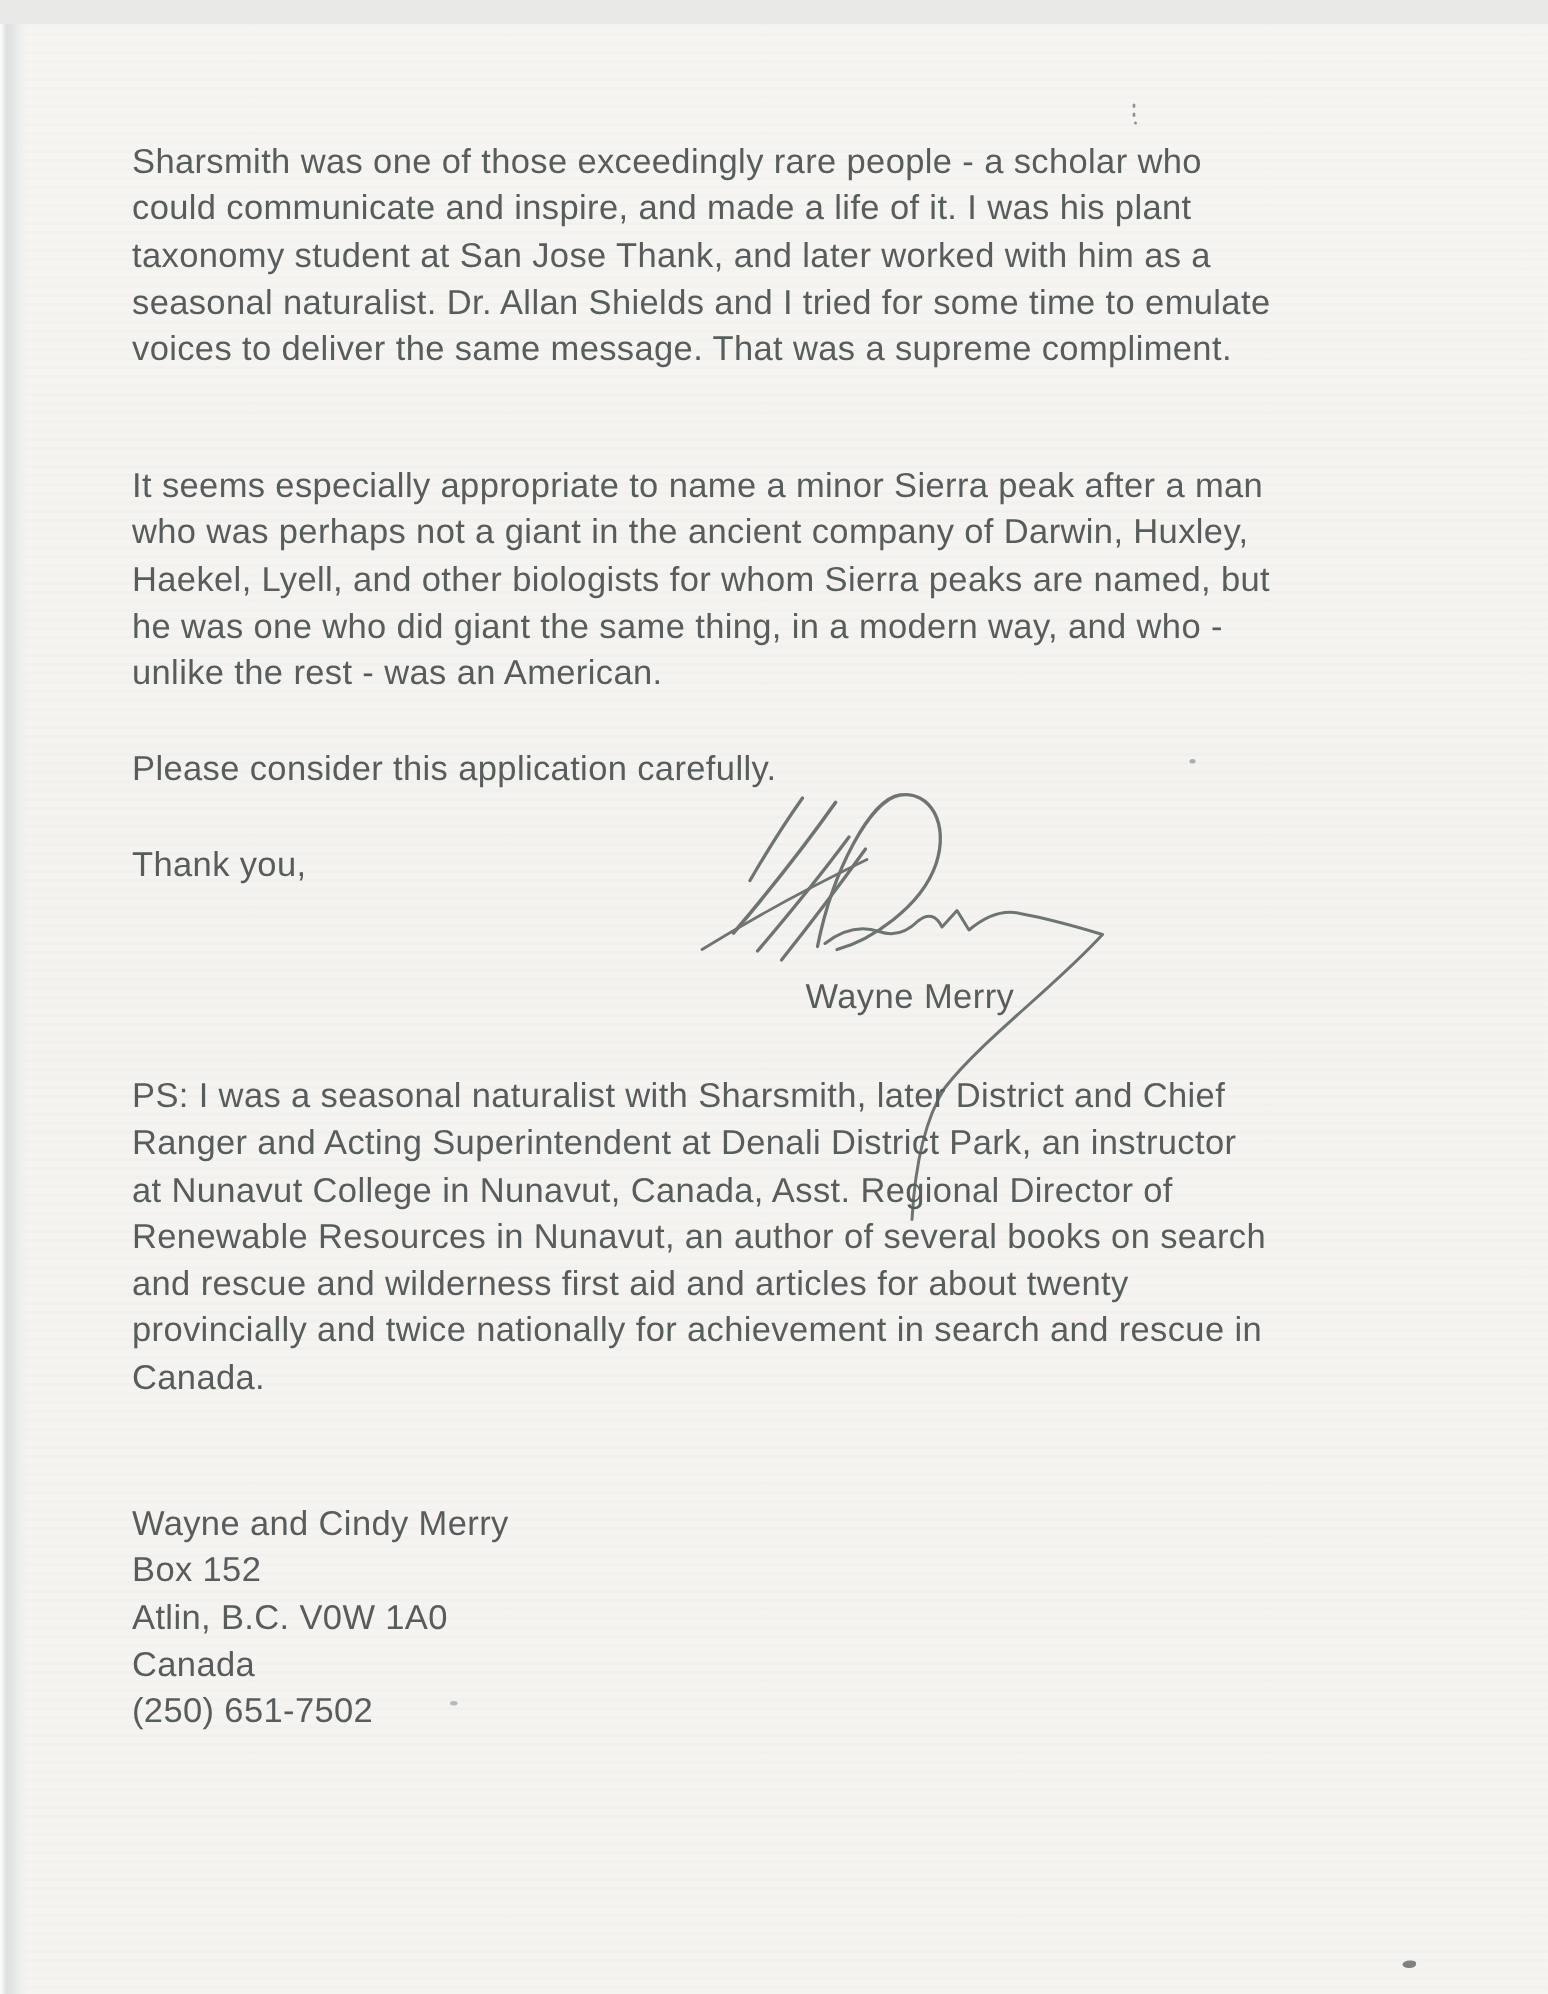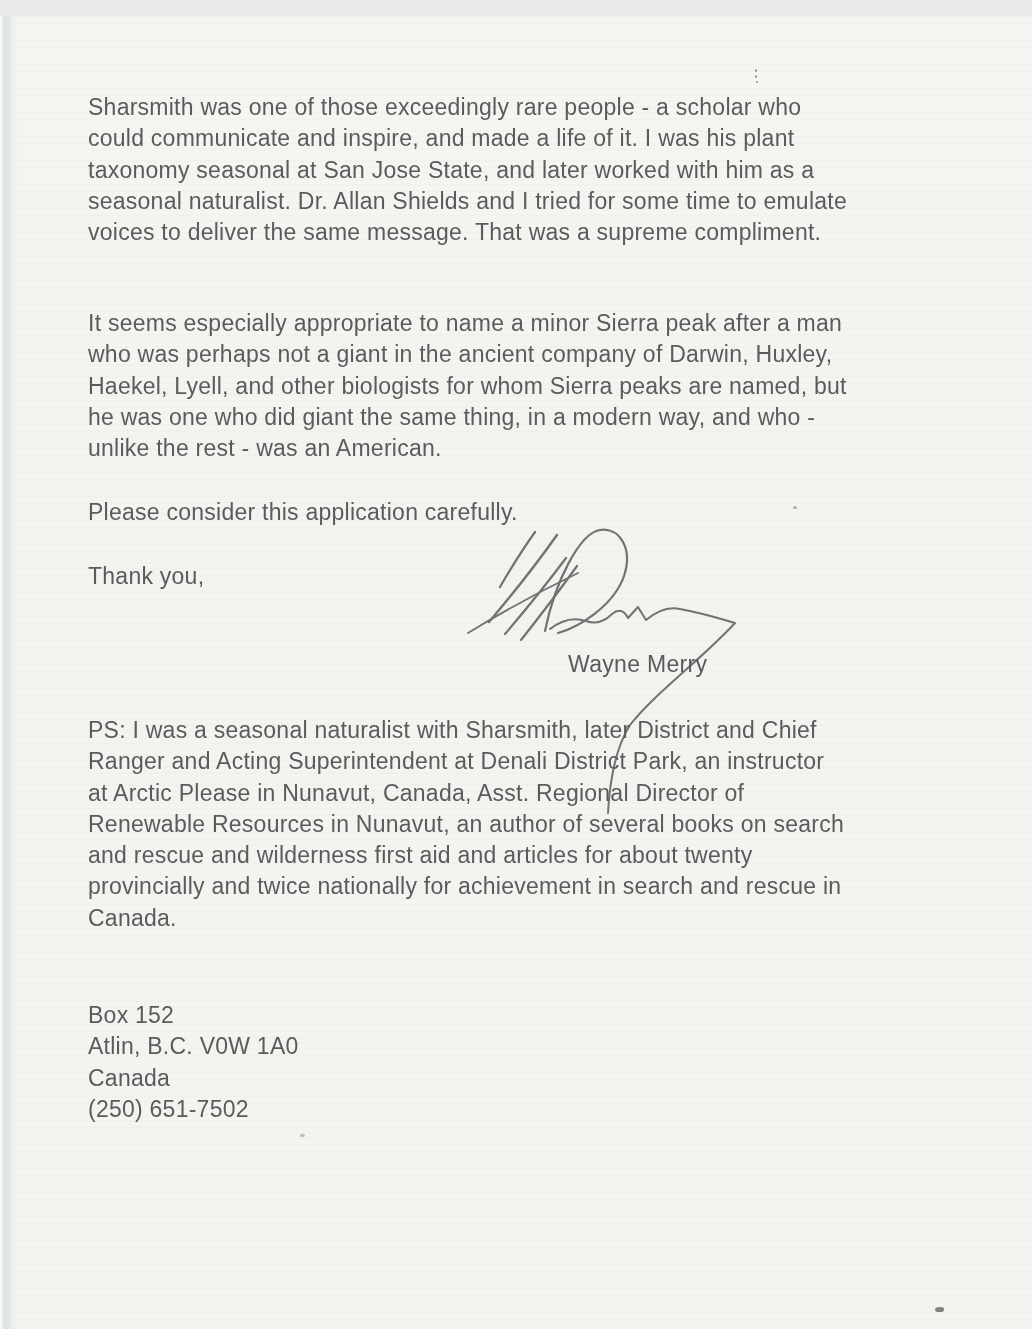--- a/index.html
+++ b/index.html
@@ -77,7 +77,7 @@
   <div class="para" style="top:76px">
       <div>Sharsmith was one of those exceedingly rare people - a scholar who</div>
       <div>could communicate and inspire, and made a life of it. I was his plant</div>
-      <div>taxonomy seasonal at San Jose State, and later worked with him as a</div>
+      <div>taxonomy student at San Jose Thank, and later worked with him as a</div>
       <div>seasonal naturalist. Dr. Allan Shields and I tried for some time to emulate</div>
       <div>voices to deliver the same message. That was a supreme compliment.</div>
     </div>

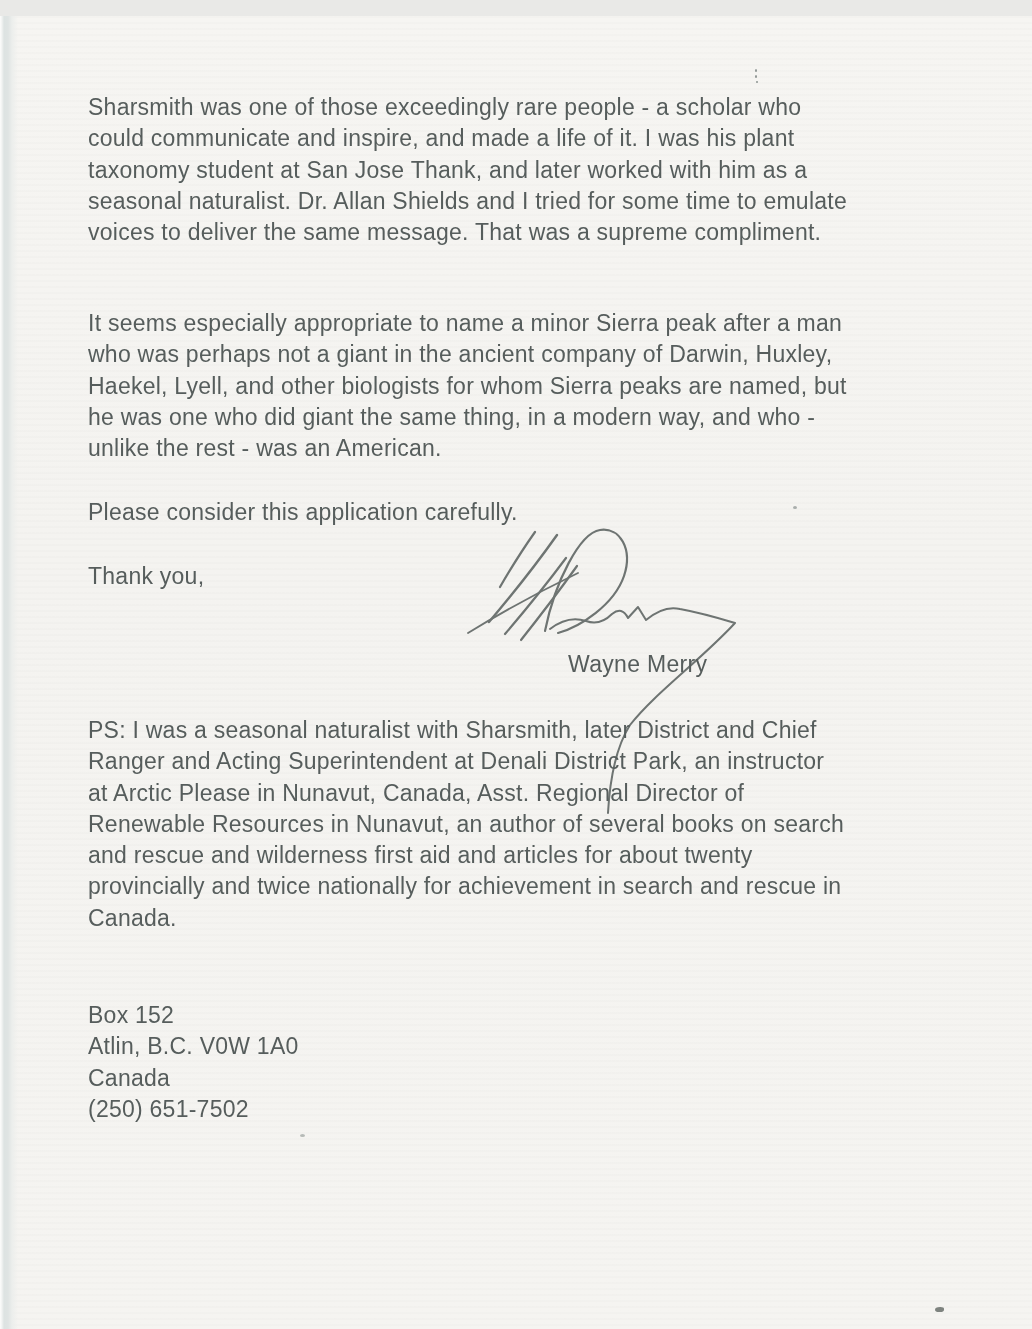--- a/index.html
+++ b/index.html
@@ -42,7 +42,7 @@
   }
   .sig-name {
     position: absolute;
-    left: 568px;
+    left: 537px;
     top: 635px;
     font-size: 23px;
     letter-spacing: 0.3px;

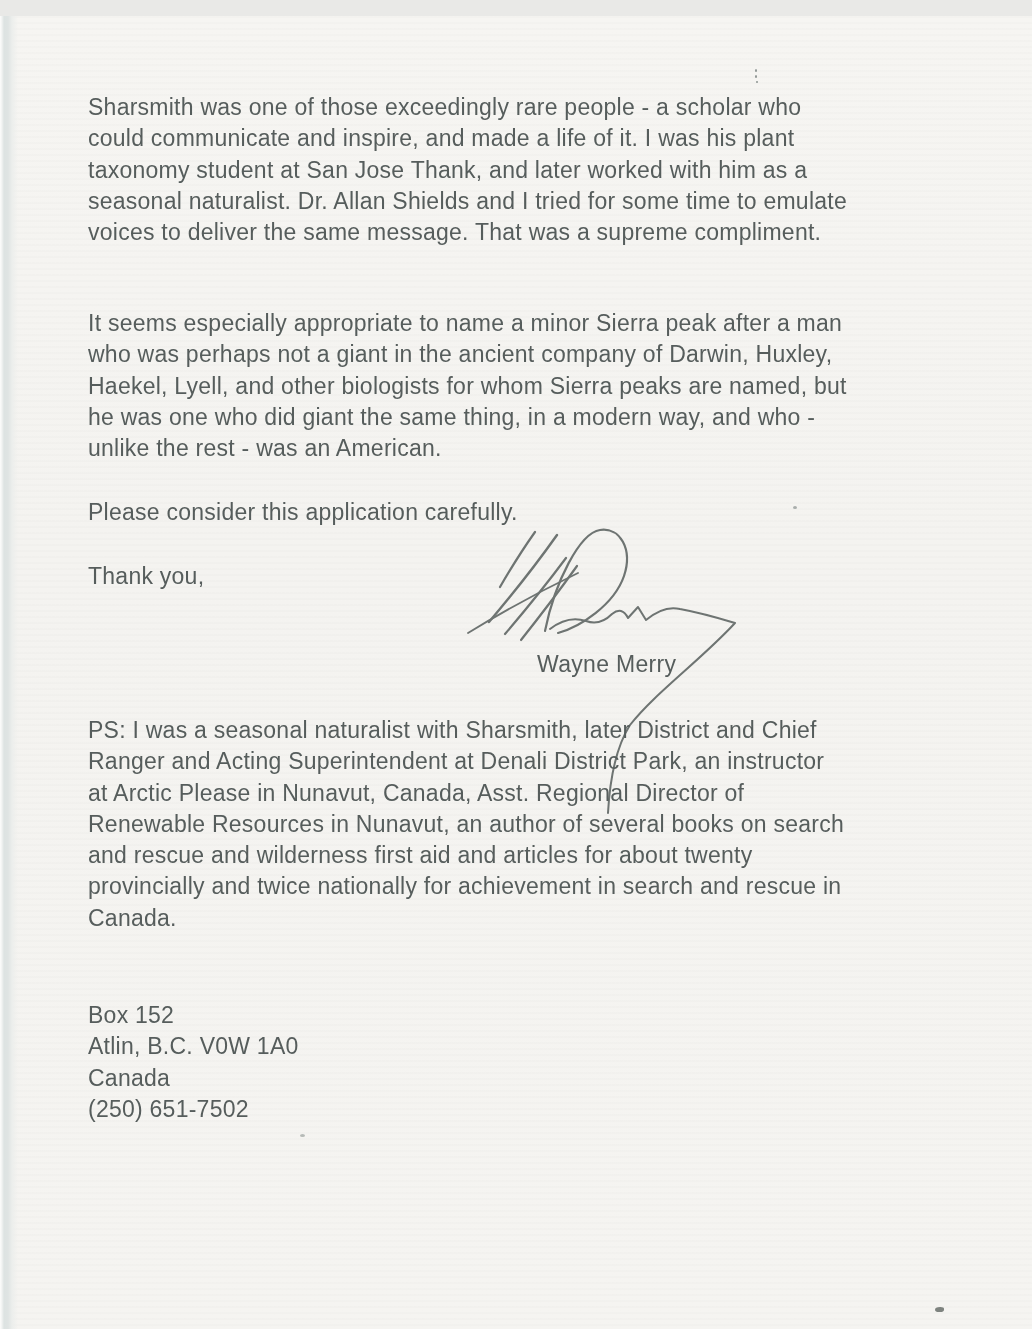--- a/index.html
+++ b/index.html
@@ -129,7 +129,7 @@
   <div class="para" style="top:699px">
       <div>PS: I was a seasonal naturalist with Sharsmith, later District and Chief</div>
       <div>Ranger and Acting Superintendent at Denali District Park, an instructor</div>
-      <div>at Arctic Please in Nunavut, Canada, Asst. Regional Director of</div>
+      <div>at Nunavut College in Nunavut, Canada, Asst. Regional Director of</div>
       <div>Renewable Resources in Nunavut, an author of several books on search</div>
       <div>and rescue and wilderness first aid and articles for about twenty</div>
       <div>provincially and twice nationally for achievement in search and rescue in</div>

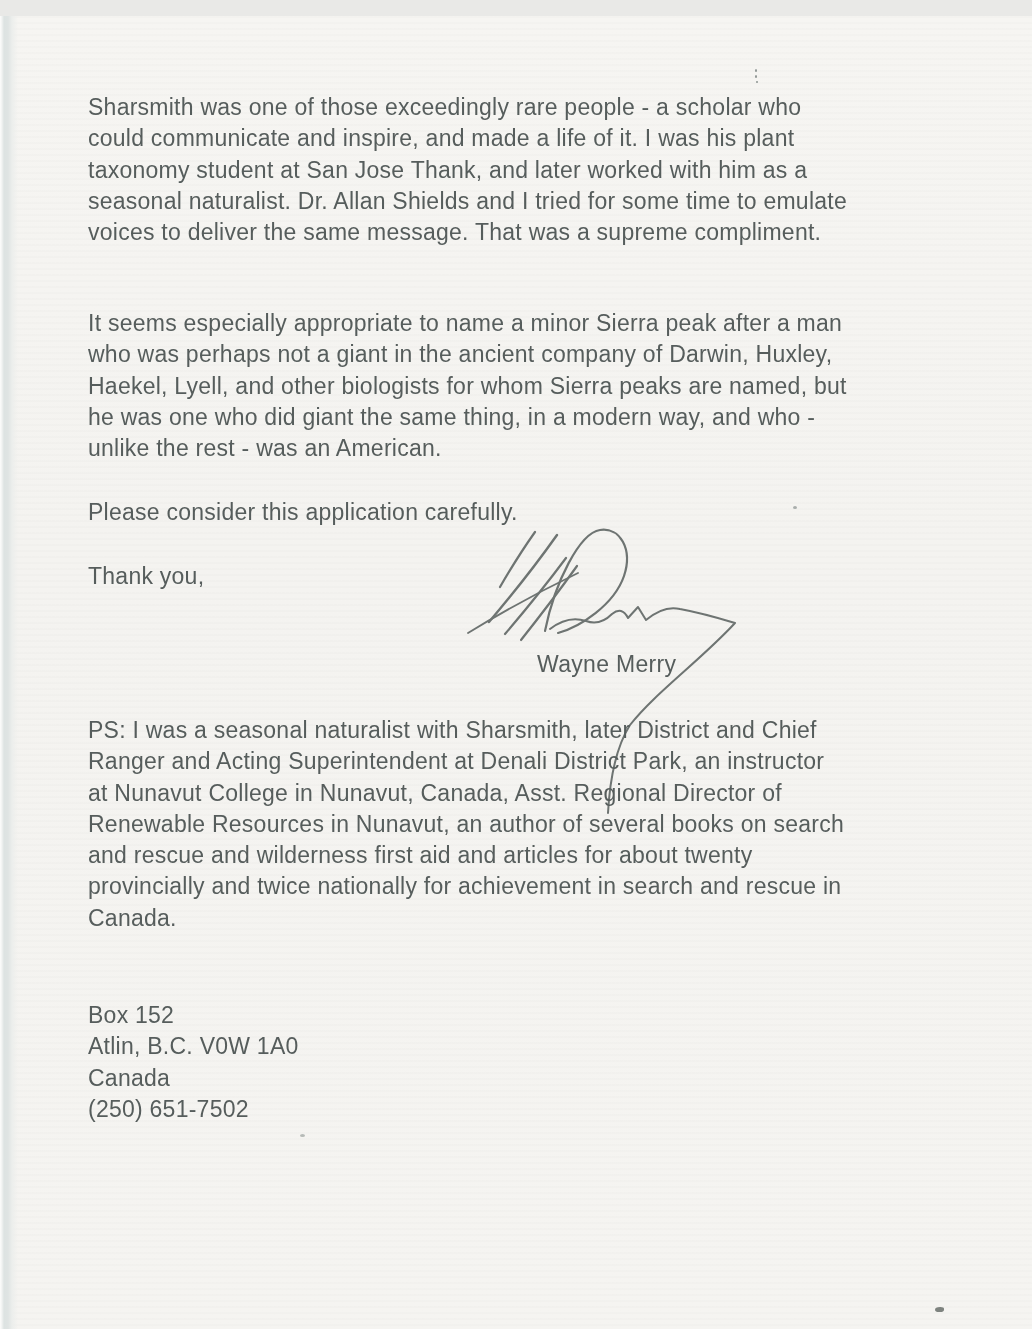--- a/index.html
+++ b/index.html
@@ -137,6 +137,7 @@
     </div>
 
   <div class="para" style="top:984px">
+      <div>Wayne and Cindy Merry</div>
       <div>Box 152</div>
       <div>Atlin, B.C. V0W 1A0</div>
       <div>Canada</div>

